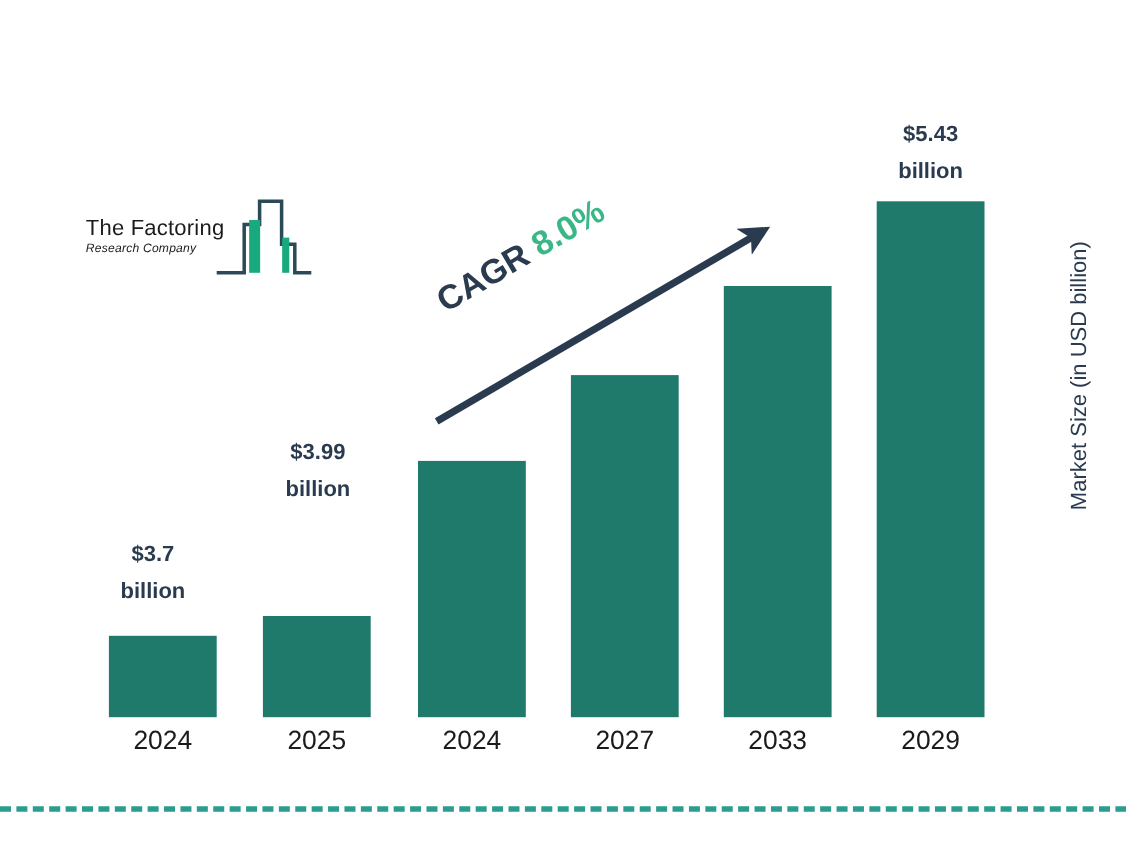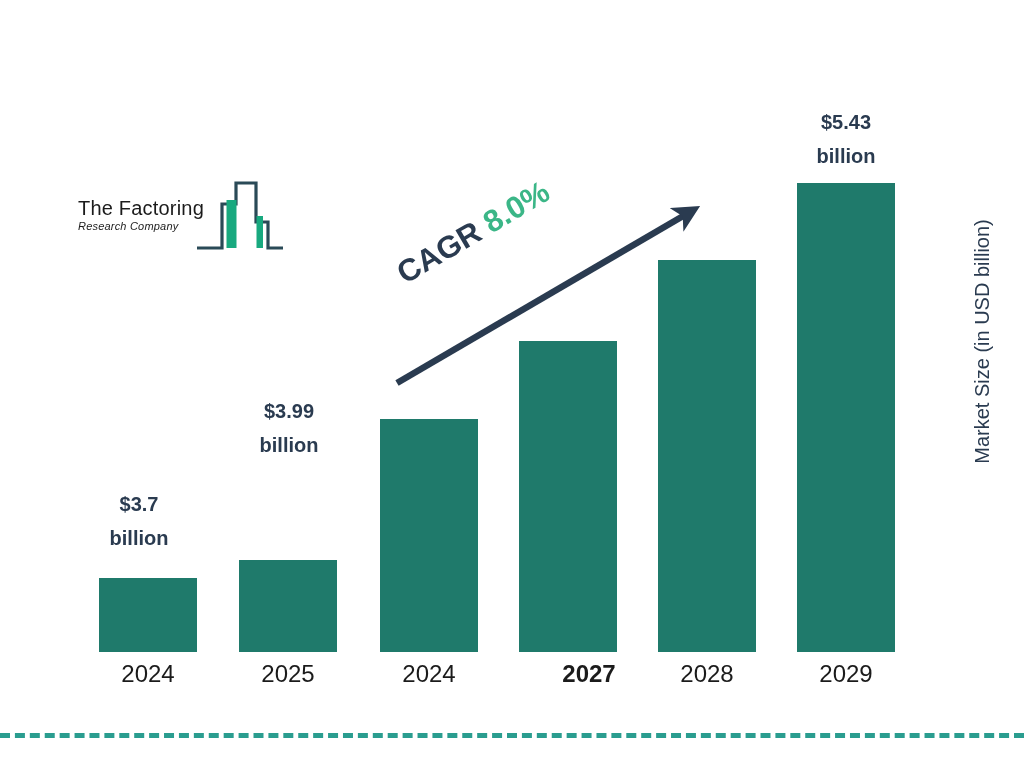--- a/index.html
+++ b/index.html
@@ -191,7 +191,7 @@
     <div class="x-tick" style="left:99px;  width:98px;">2024</div>
     <div class="x-tick" style="left:239px; width:98px;">2025</div>
     <div class="x-tick" style="left:380px; width:98px;">2024</div>
-    <div class="x-tick" style="left:540px; width:98px;font-weight:bold;">2027</div>
+    <div class="x-tick" style="left:519px; width:98px;">2027</div>
     <div class="x-tick" style="left:658px; width:98px;">2028</div>
     <div class="x-tick" style="left:797px; width:98px;">2029</div>
   </div>

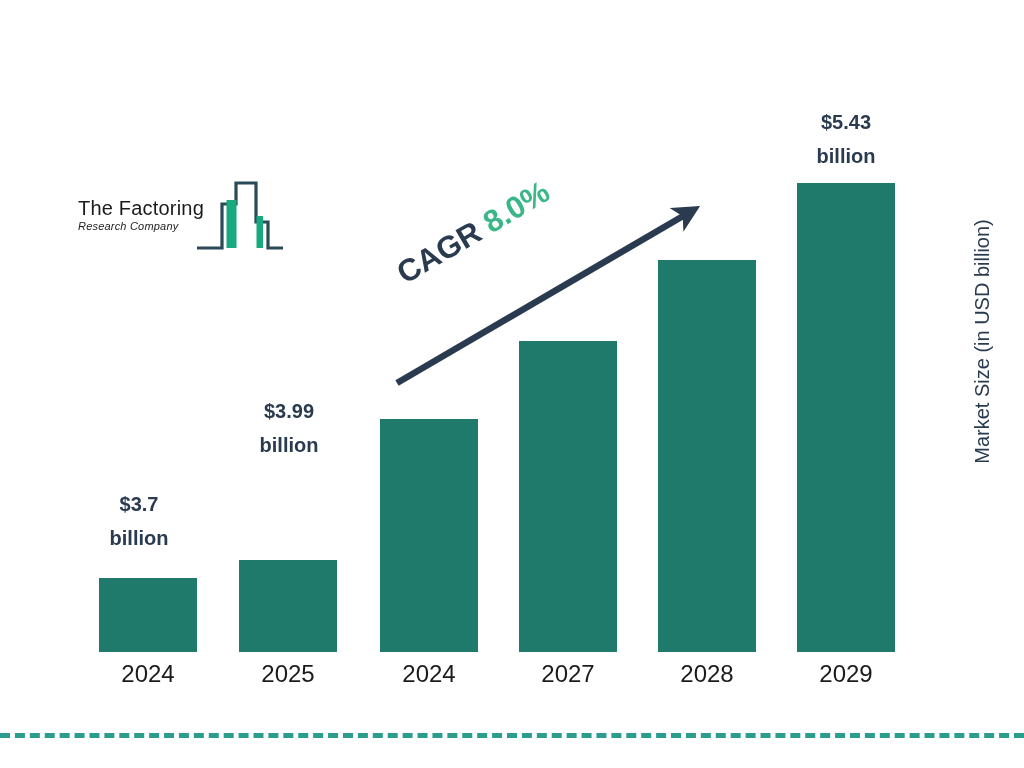--- a/index.html
+++ b/index.html
@@ -192,7 +192,7 @@
     <div class="x-tick" style="left:239px; width:98px;">2025</div>
     <div class="x-tick" style="left:380px; width:98px;">2024</div>
     <div class="x-tick" style="left:519px; width:98px;">2027</div>
-    <div class="x-tick" style="left:658px; width:98px;">2028</div>
+    <div class="x-tick" style="left:658px; width:98px;">2033</div>
     <div class="x-tick" style="left:797px; width:98px;">2029</div>
   </div>
 

